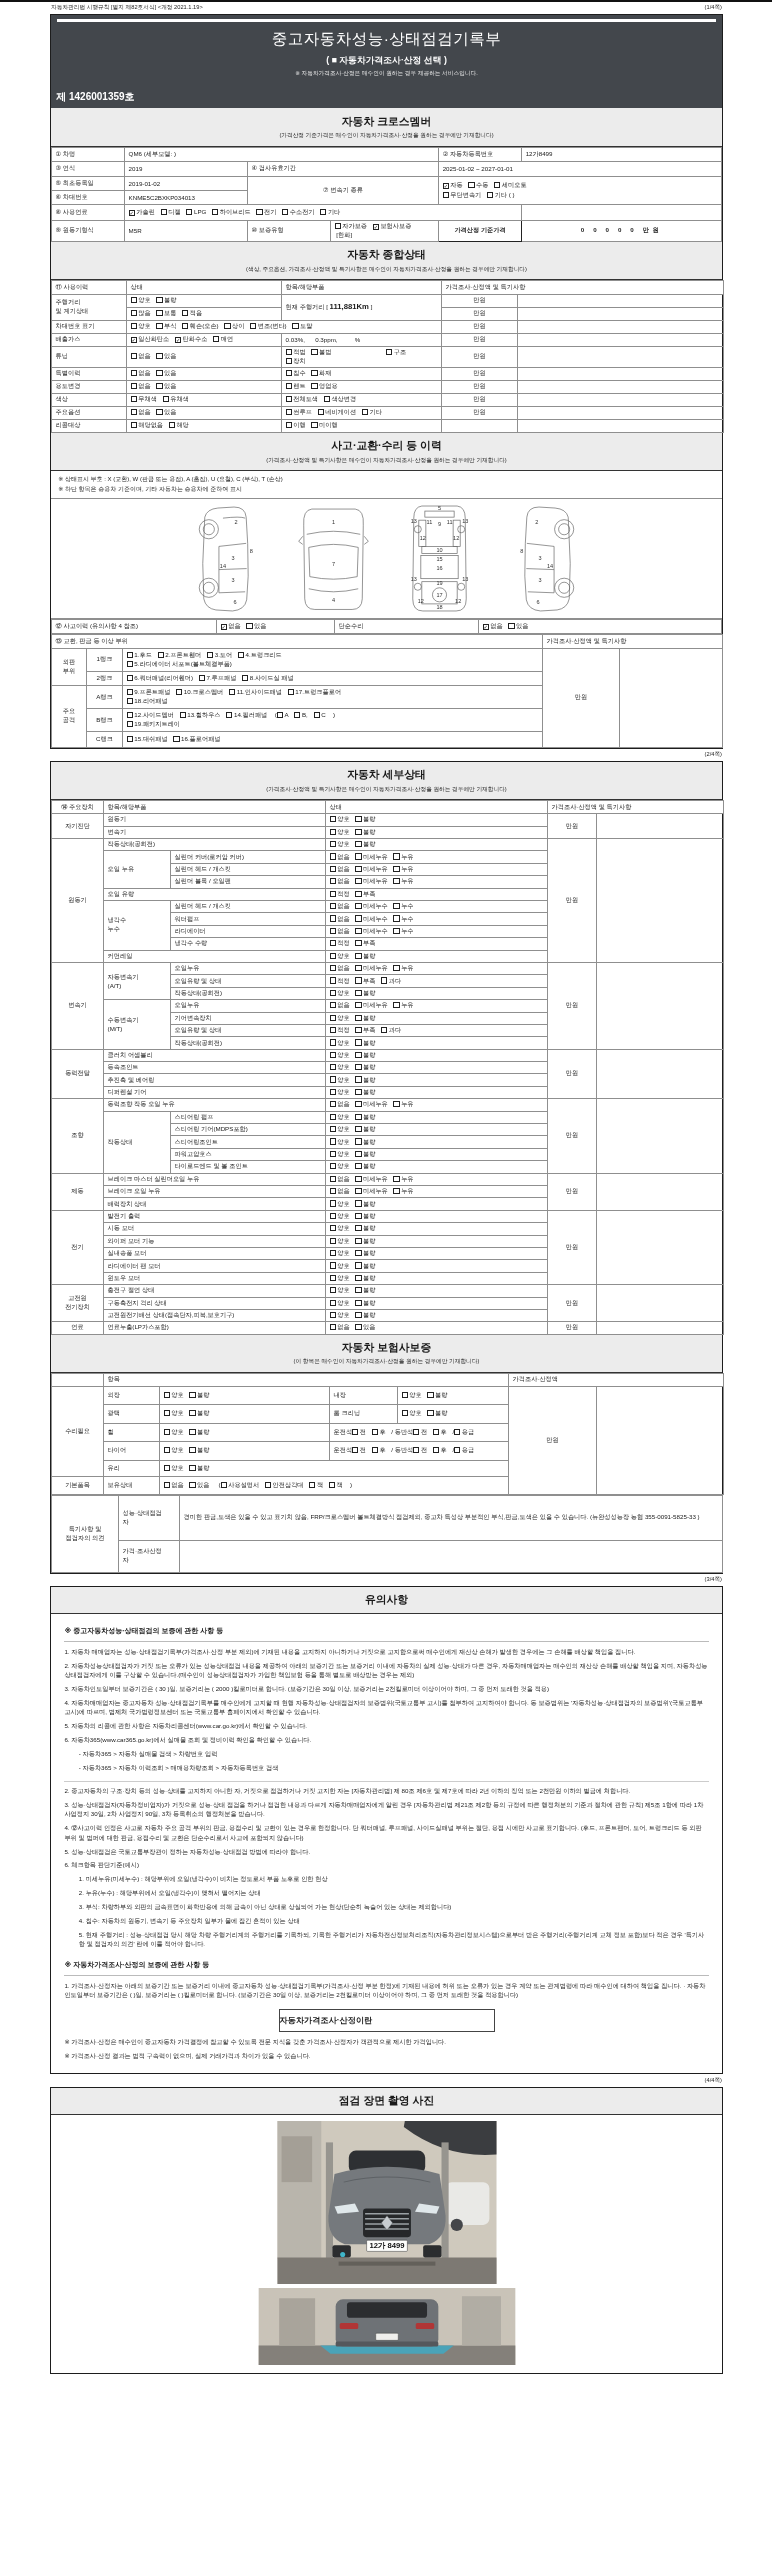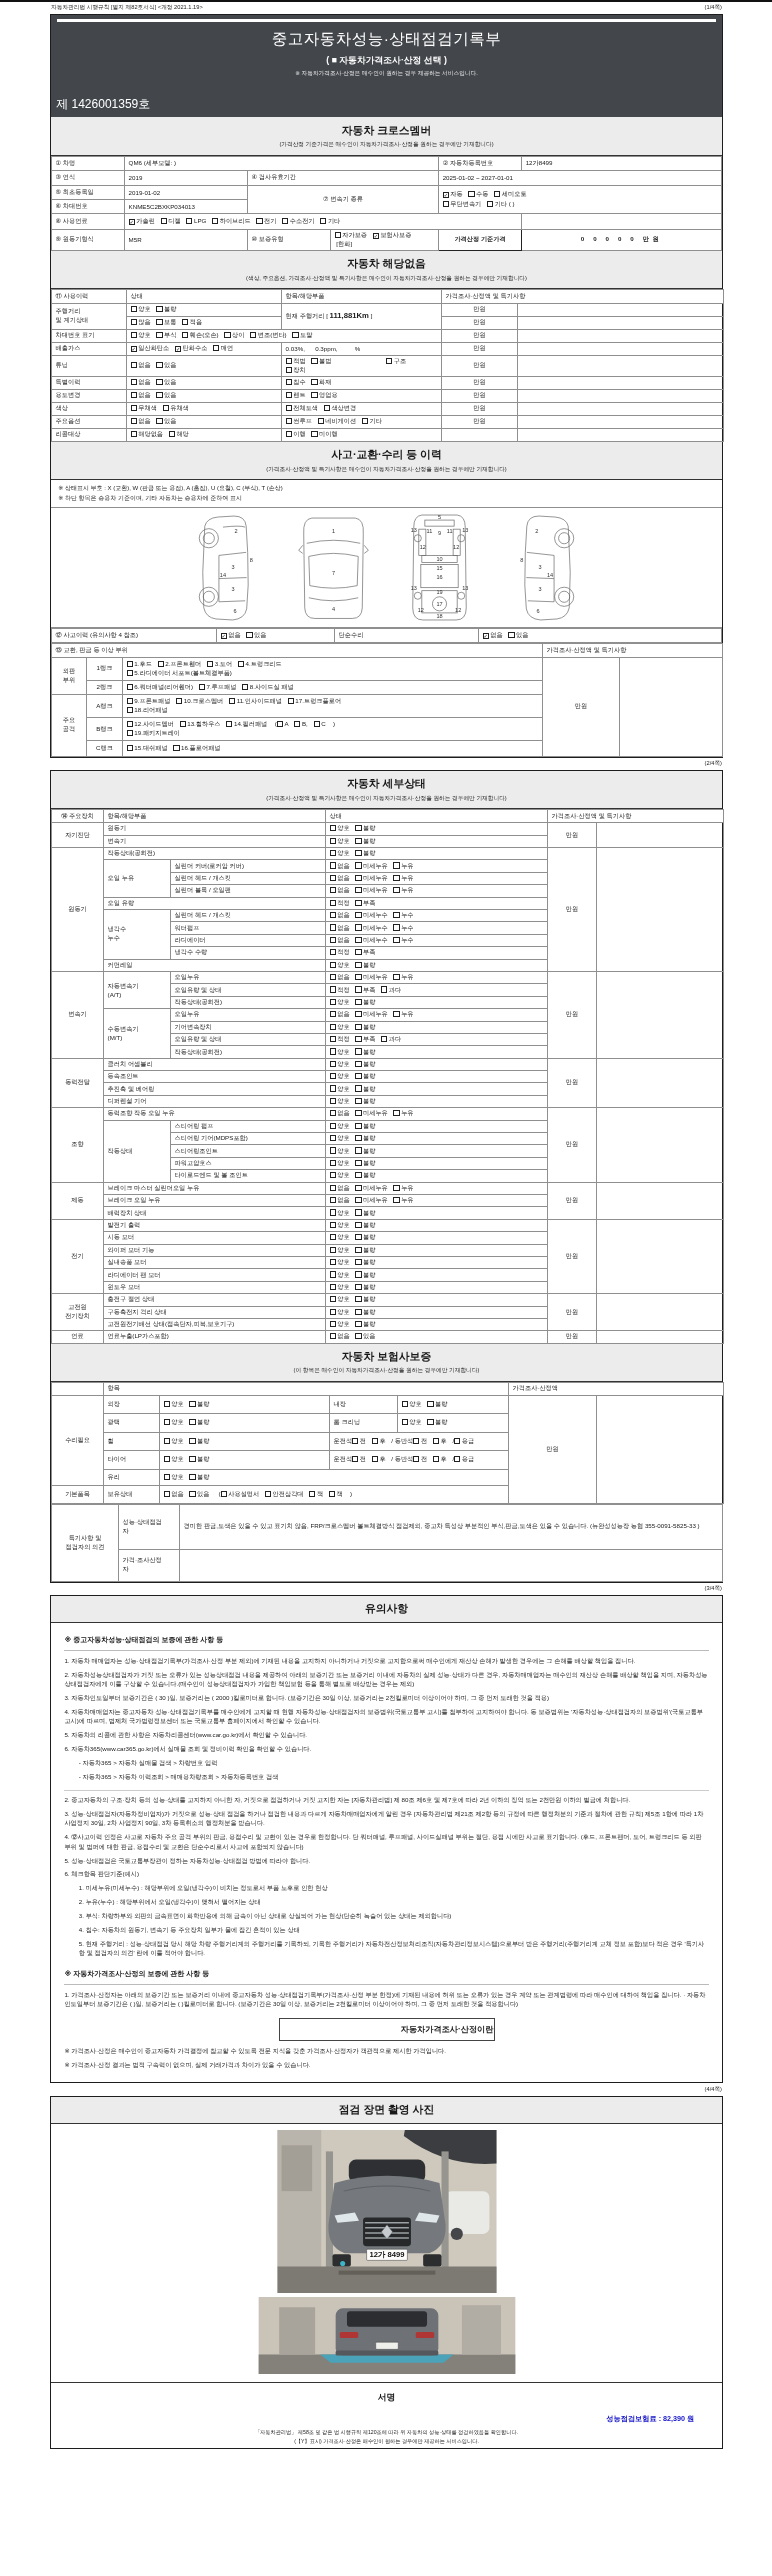--- a/index.html
+++ b/index.html
@@ -15,7 +15,7 @@
   .dk h1{font-size:15.5px;text-align:center;font-weight:normal;letter-spacing:0.5px}
   .dk .sub1{font-size:8.8px;text-align:center;margin-top:4.6px;font-weight:bold}
   .dk .sub2{font-size:5.7px;text-align:center;margin-top:3.6px;color:#eee}
-  .dk .docno{font-size:12px;font-weight:normal;margin-top:18px;text-align:left}
+  .dk .docno{font-size:10px;font-weight:bold;margin-top:12px;text-align:left}
   
   .sech{background:#ececec;border-bottom:0.8px solid #333;text-align:center;padding:6.2px 0 5.7px 0}
   .sech .t{font-size:10.8px;font-weight:bold}

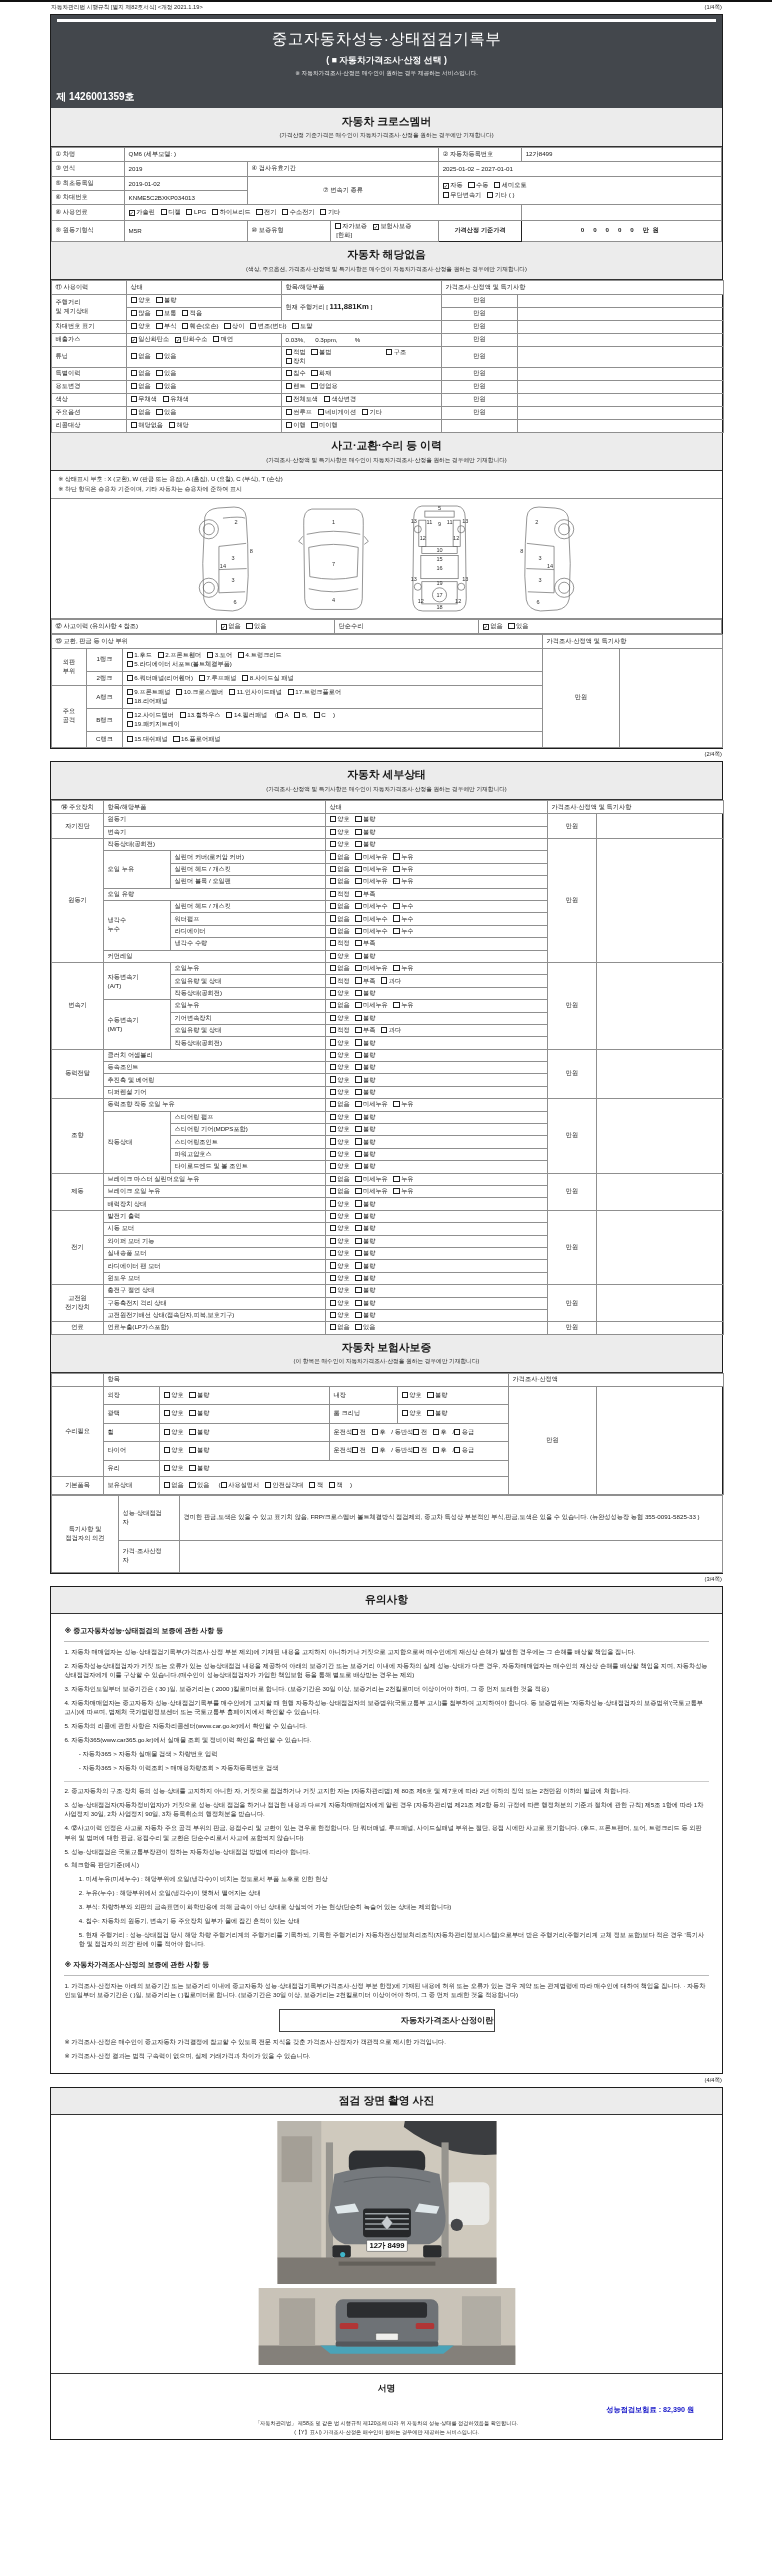--- a/index.html
+++ b/index.html
@@ -135,7 +135,7 @@
       </table>
 
     <div class="sech">
-      <div class="t">자동차 해당없음</div>
+      <div class="t">자동차 종합상태</div>
       <div class="s">(색상, 주요옵션, 가격조사·산정액 및 특기사항은 매수인이 자동차가격조사·산정을 원하는 경우에만 기재합니다)</div>
     </div>
 

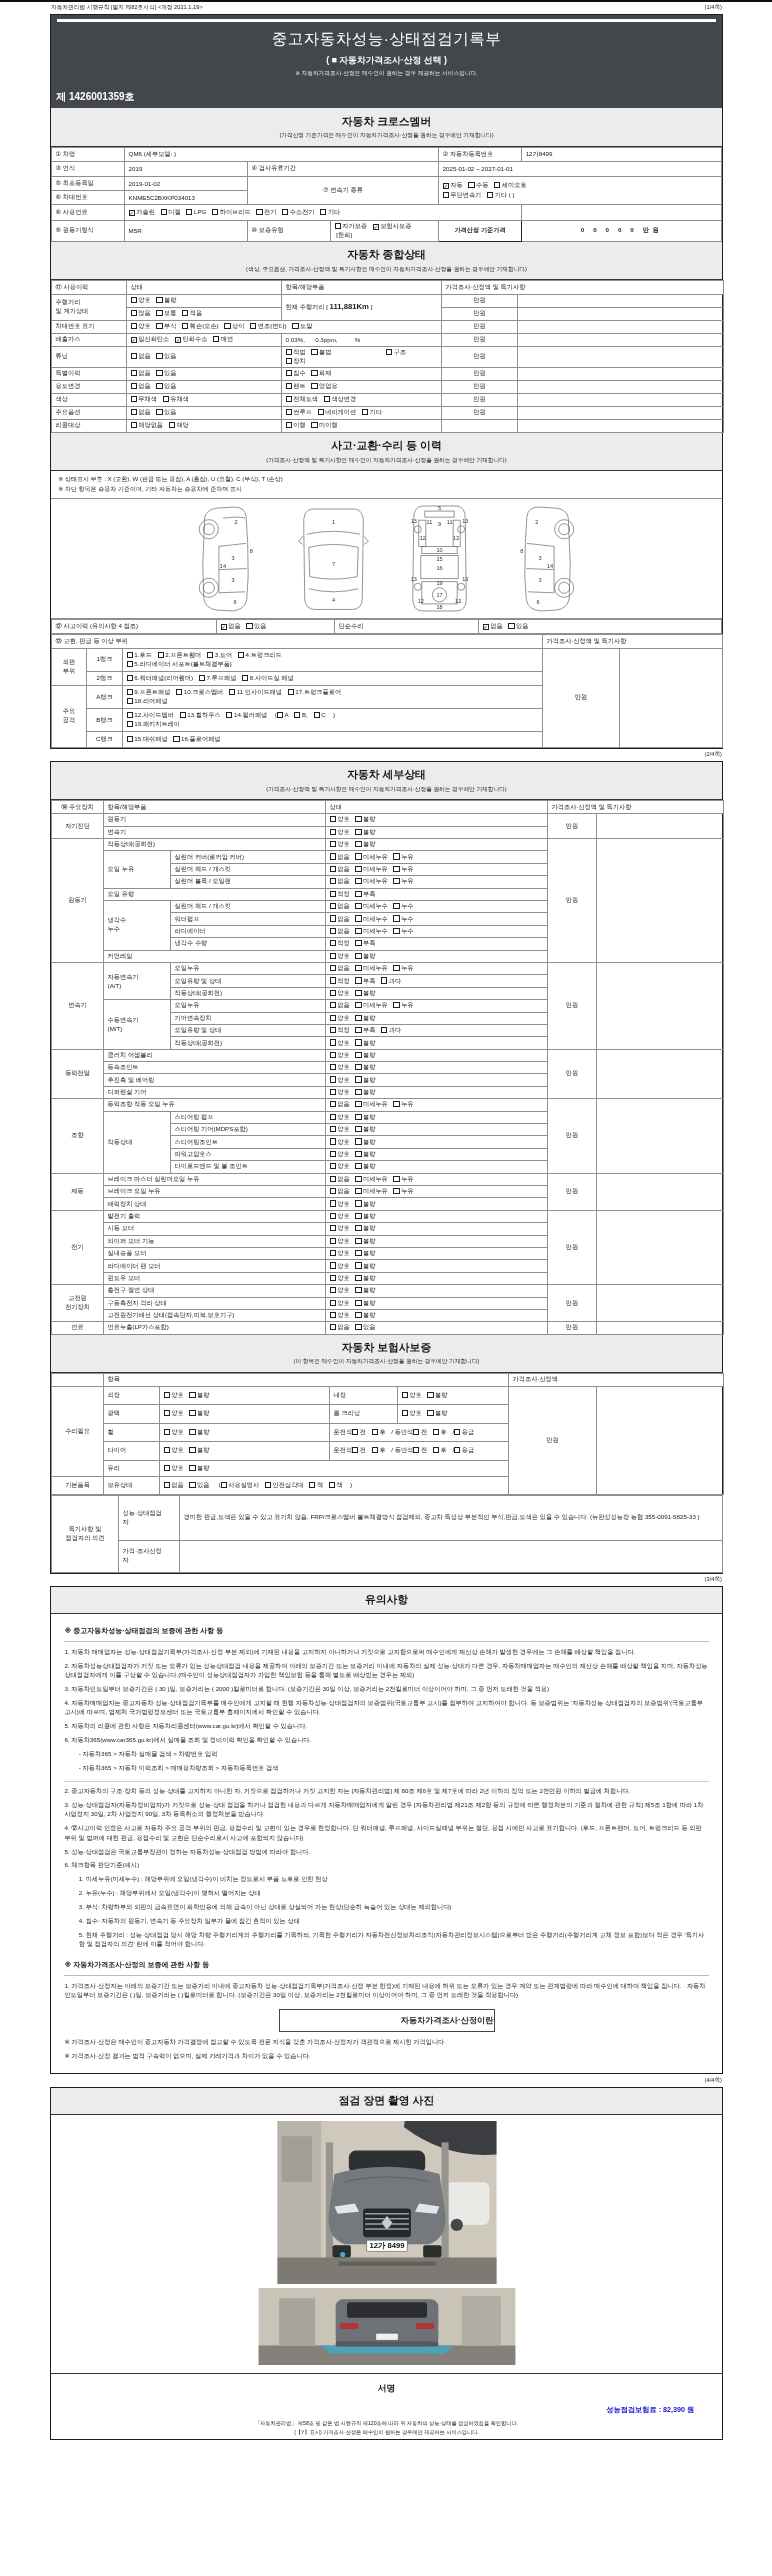--- a/index.html
+++ b/index.html
@@ -41,7 +41,7 @@
   .nh{font-size:7px;font-weight:bold;padding:7.2px 0 5.2px 0;border-bottom:0.5px solid #bbb;margin-bottom:3.1px}
   .np{font-size:6.2px;line-height:1.5;margin:4.6px 0;color:#222}
   .np.i1{margin-left:14.4px}
-  .nbox{border:0.8px solid #444;width:216px;margin:9.3px auto 5.2px auto;text-align:right;font-size:8.2px;font-weight:bold;padding:5.2px 0}
+  .nbox{border:0.8px solid #444;width:216px;margin:9.3px auto 5.2px auto;text-align:left;font-size:8.2px;font-weight:bold;padding:5.2px 0}
   
   .photos{padding:6.2px 0 4.1px 0;text-align:center}
   .photos svg{display:block;margin:0 auto 4.1px auto}

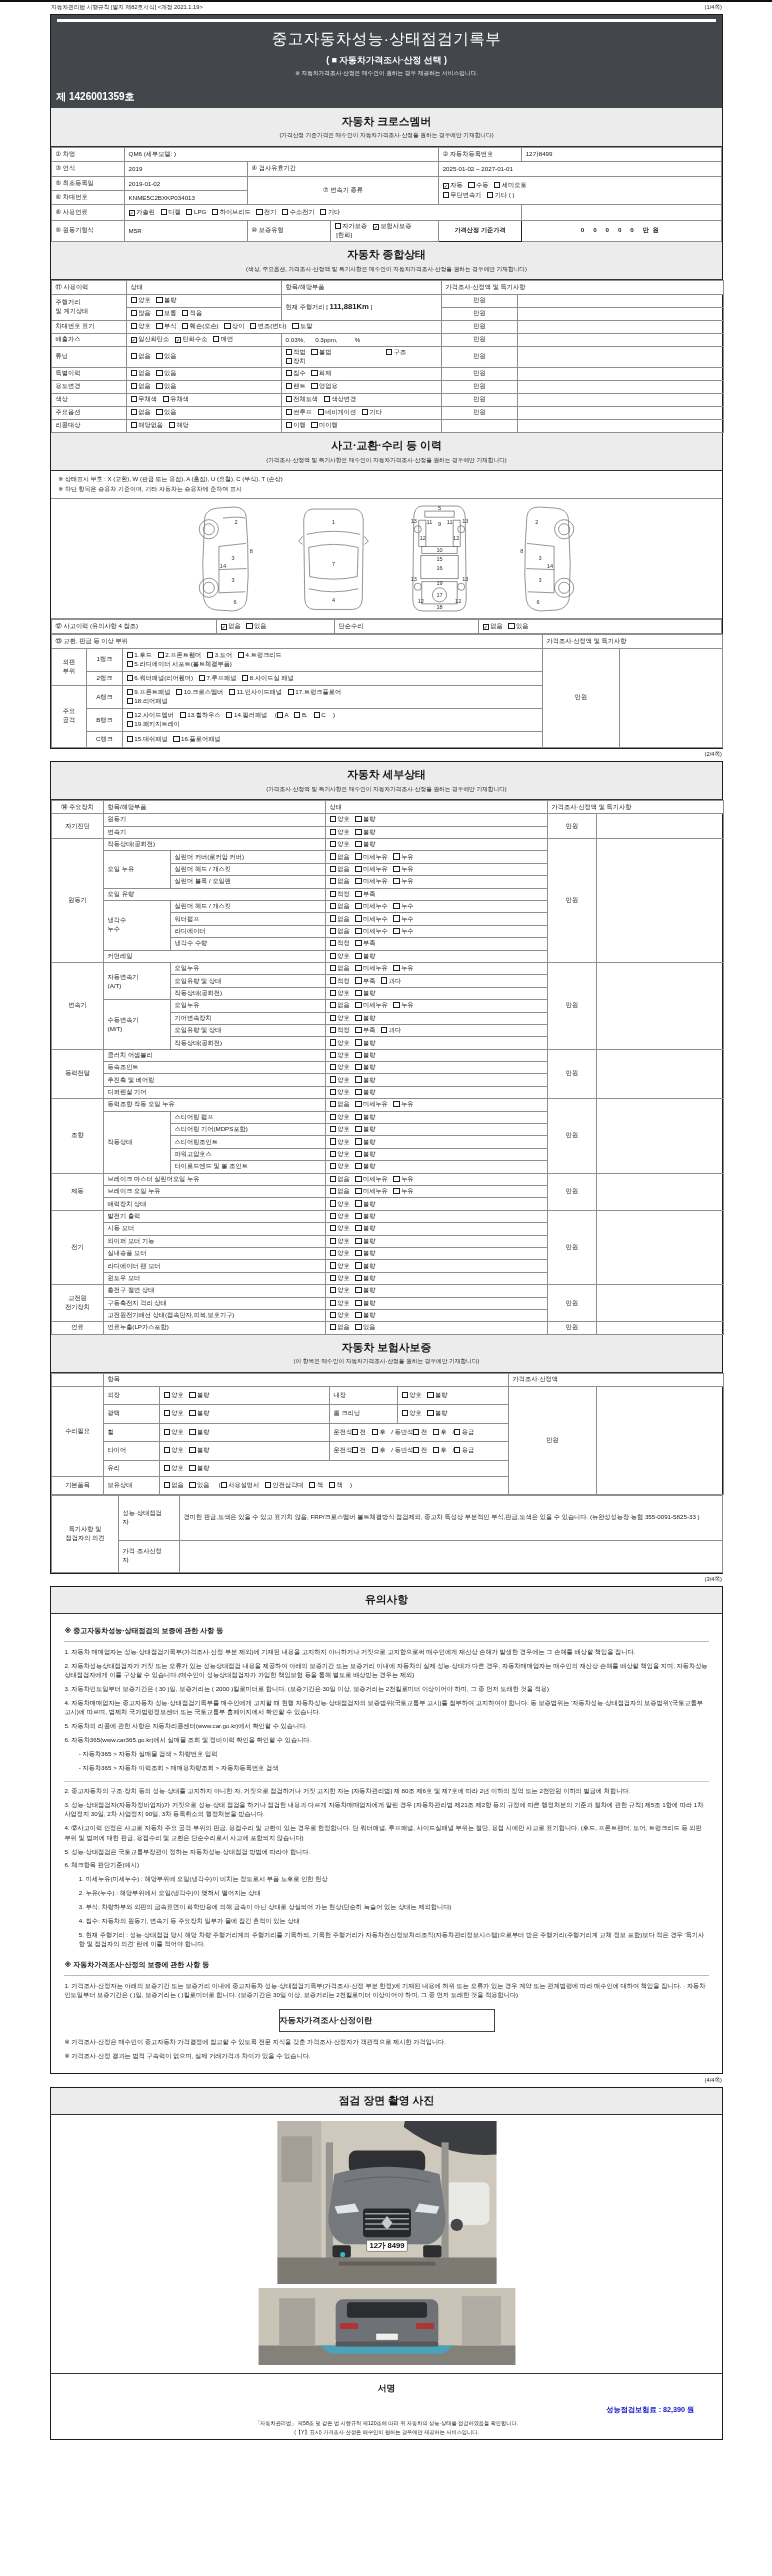--- a/index.html
+++ b/index.html
@@ -784,12 +784,6 @@
         <rect x="150" y="104" width="200" height="10" rx="3" fill="#55585c"></rect>
       </svg>
     </div>
-    <div class="sign">
-      <div class="t">서명</div>
-      <div class="fee">성능점검보험료 : 82,390 원</div>
-      <div class="foot">「자동차관리법」 제58조 및 같은 법 시행규칙 제120조에 따라 위 자동차의 성능·상태를 점검하였음을 확인합니다.</div>
-      <div class="foot" style="margin-top:1px">(【Y】표시) 가격조사·산정은 매수인이 원하는 경우에만 제공하는 서비스입니다.</div>
-    </div>
   </div>
 </div>
 

